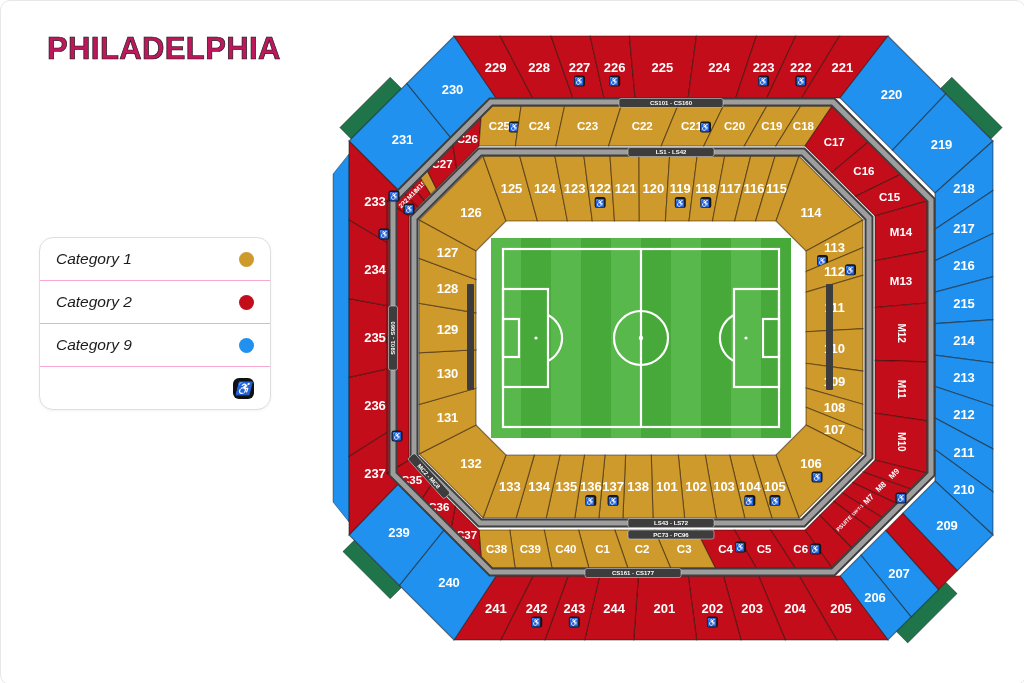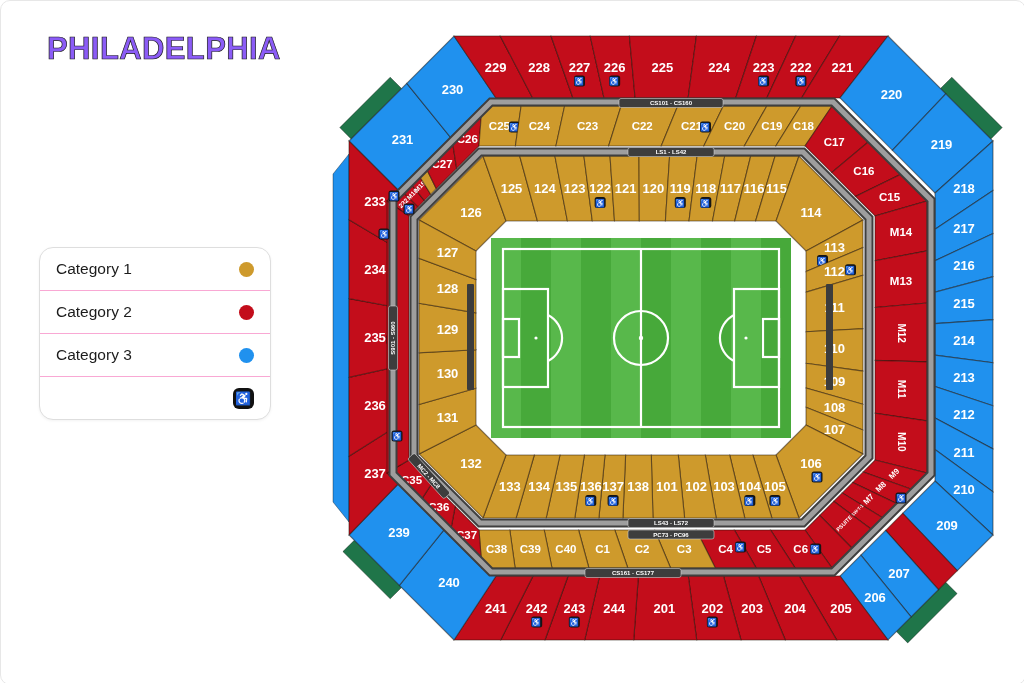--- a/index.html
+++ b/index.html
@@ -7,7 +7,7 @@
         border:1px solid #e7e7e7;border-radius:10px;overflow:hidden;
         font-family:"Liberation Sans",sans-serif;}
   .title{position:absolute;left:46px;top:30px;font-size:31px;font-weight:700;
-         color:#8b5cf6;line-height:1.13;letter-spacing:.4px;
+         color:#be185d;line-height:1.13;letter-spacing:.4px;
          -webkit-text-stroke:.7px #161616;}
   .legend{position:absolute;left:38px;top:246px;width:230px;background:#fff;
           border:1px solid #dedede;border-radius:14px;

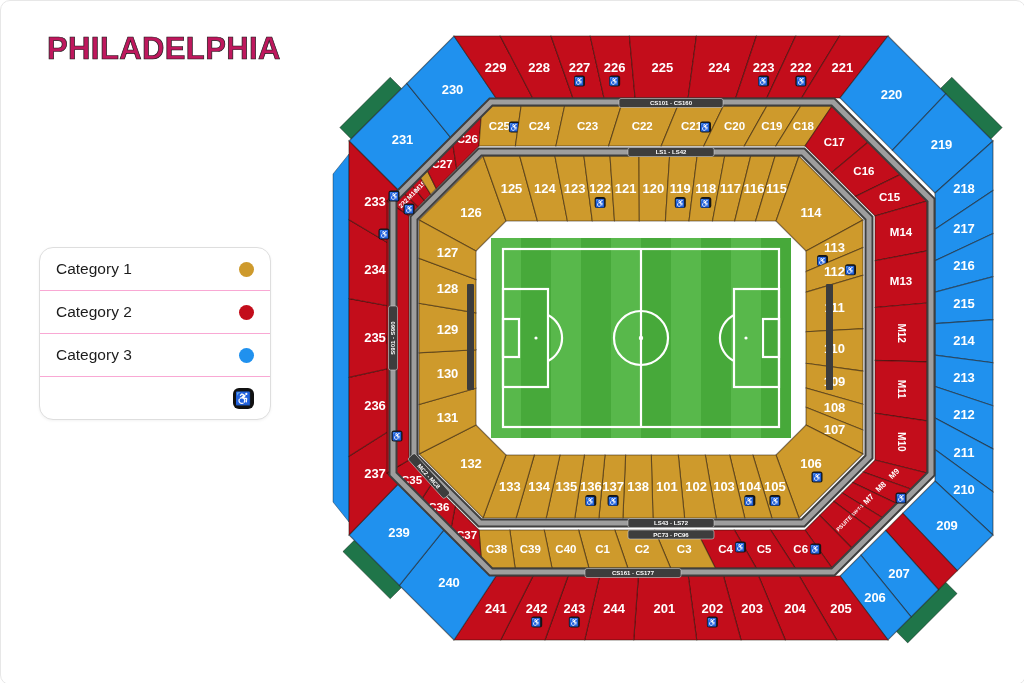--- a/index.html
+++ b/index.html
@@ -9,9 +9,9 @@
   .title{position:absolute;left:46px;top:30px;font-size:31px;font-weight:700;
          color:#be185d;line-height:1.13;letter-spacing:.4px;
          -webkit-text-stroke:.7px #161616;}
-  .legend{position:absolute;left:38px;top:246px;width:230px;background:#fff;
+  .legend{position:absolute;left:38px;top:236px;width:230px;background:#fff;
           border:1px solid #dedede;border-radius:14px;
-          box-shadow:0 1px 3px rgba(0,0,0,.05);overflow:hidden;}
+          box-shadow:0 1px 3px rgba(0,0,0,.05);overflow:hidden;font-style:italic;}
   .legend .row{display:flex;align-items:center;height:42px;padding:0 16px;
                border-top:1px solid #f9a8d4;}
   .legend .row:first-child{border-top:none;}

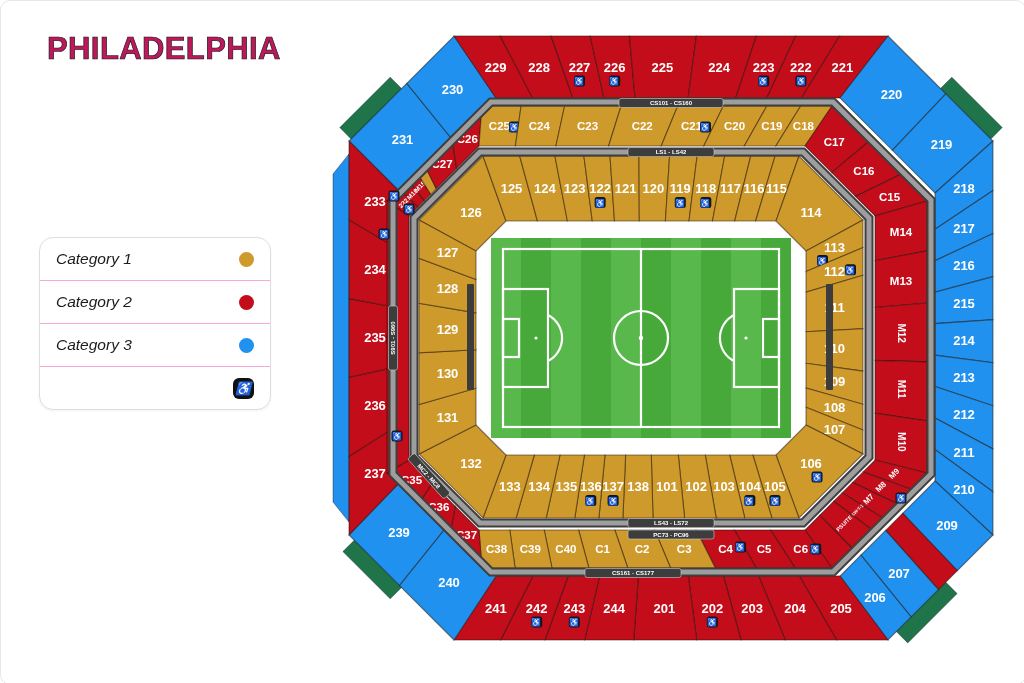--- a/index.html
+++ b/index.html
@@ -42,7 +42,7 @@
           <span class="dot" style="background: rgb(195, 13, 27);"></span>
         </div>
         <div class="row">
-          <span class="lbl">Category 3</span>
+          <span class="lbl">Category 9</span>
           <span class="dot" style="background: rgb(32, 145, 238);"></span>
         </div>
         <div class="row">

